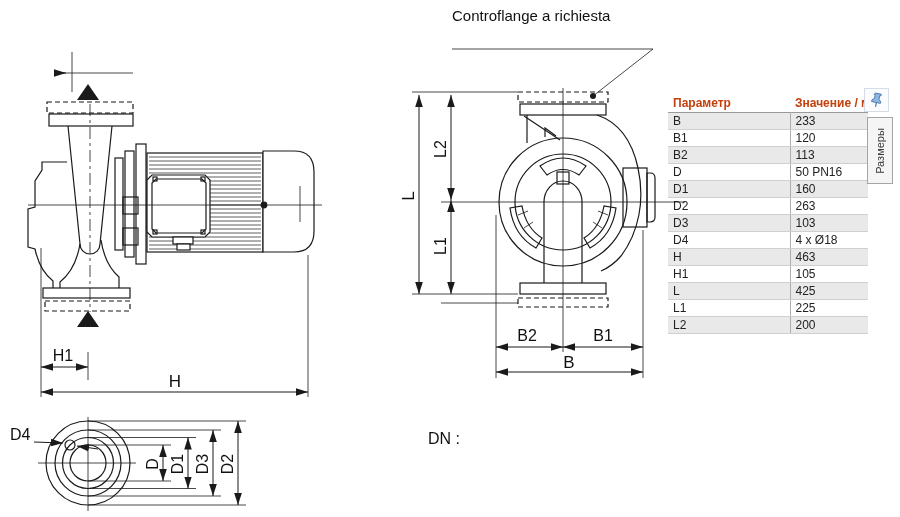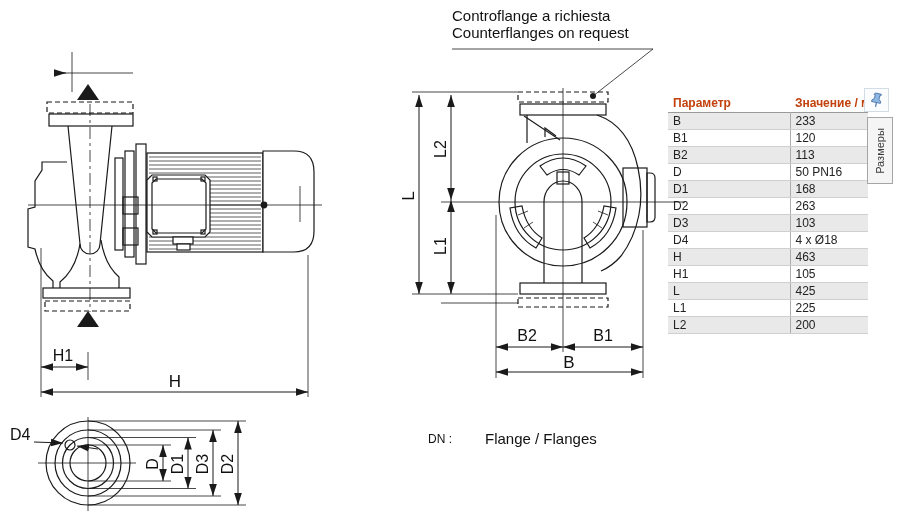--- a/index.html
+++ b/index.html
@@ -229,7 +229,6 @@
 
 <div class="note">
   <div>Controflange a richiesta</div>
-  <div>Counterflanges on request</div>
 </div>
 
 <div class="legend">

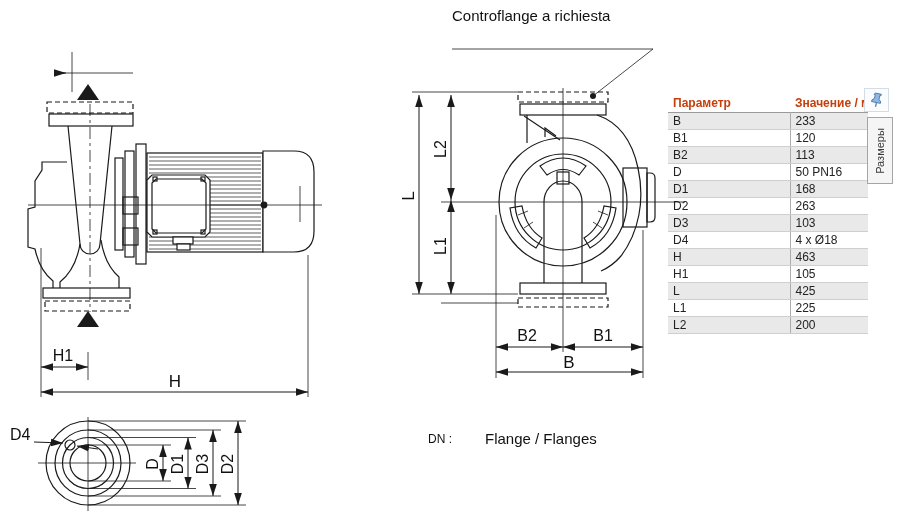--- a/index.html
+++ b/index.html
@@ -268,7 +268,7 @@
       </tr>
       <tr class="alt">
         <td>D1</td>
-        <td>168</td>
+        <td>160</td>
       </tr>
       <tr>
         <td>D2</td>

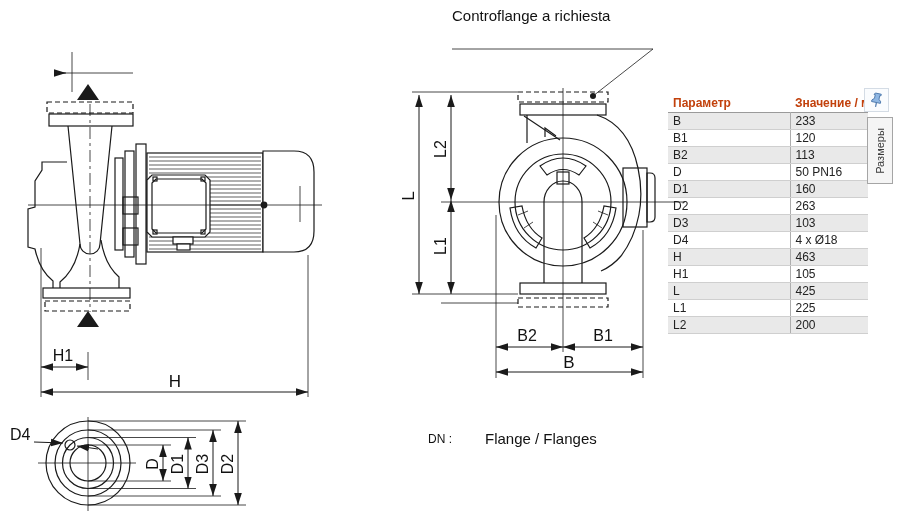--- a/index.html
+++ b/index.html
@@ -20,7 +20,7 @@
   .note{position:absolute;left:452px;top:7px;font-size:15px;line-height:17px;white-space:nowrap;}
   .legend{position:absolute;left:428px;top:428px;font-size:15px;line-height:22px;}
   .legend-row{display:flex;}
-  .legend-key{width:57px;font-size:12px;}
+  .legend-key{width:57px;font-size:16px;}
 
   .panel-table{position:absolute;left:668px;top:96px;width:200px;overflow:hidden;
                border-collapse:collapse;table-layout:fixed;font-size:12px;color:#222;}

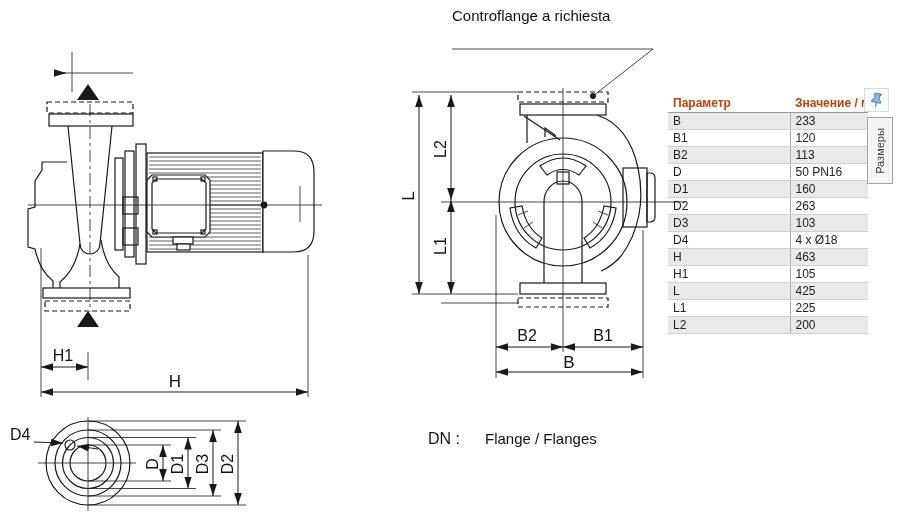--- a/index.html
+++ b/index.html
@@ -234,7 +234,6 @@
 <div class="legend">
   <div class="legend-row">
     <span class="legend-key">DN :</span>
-    <span>Flange / Flanges</span>
   </div>
 </div>
 

